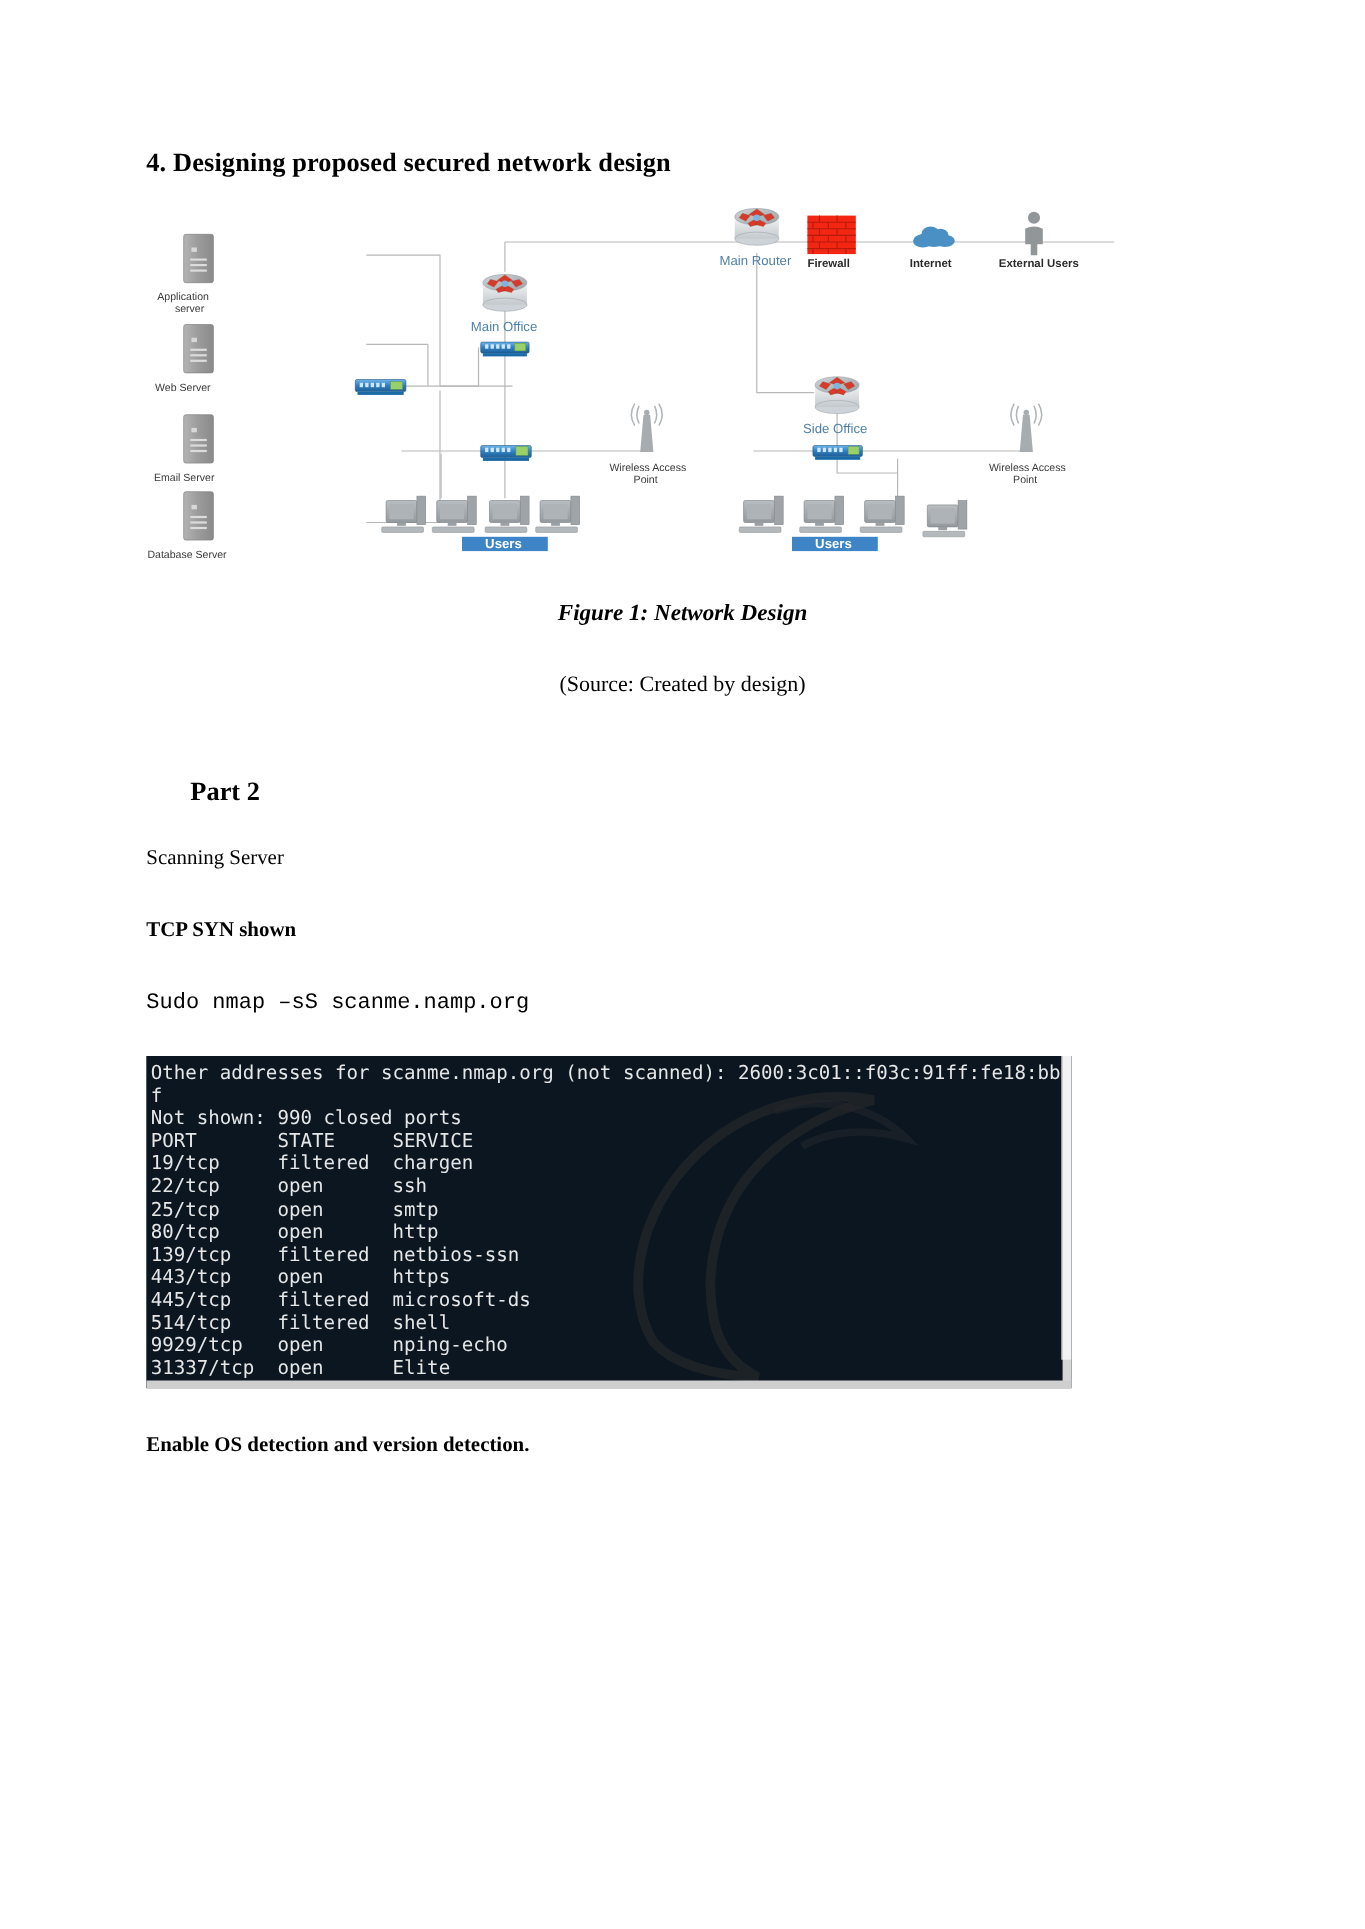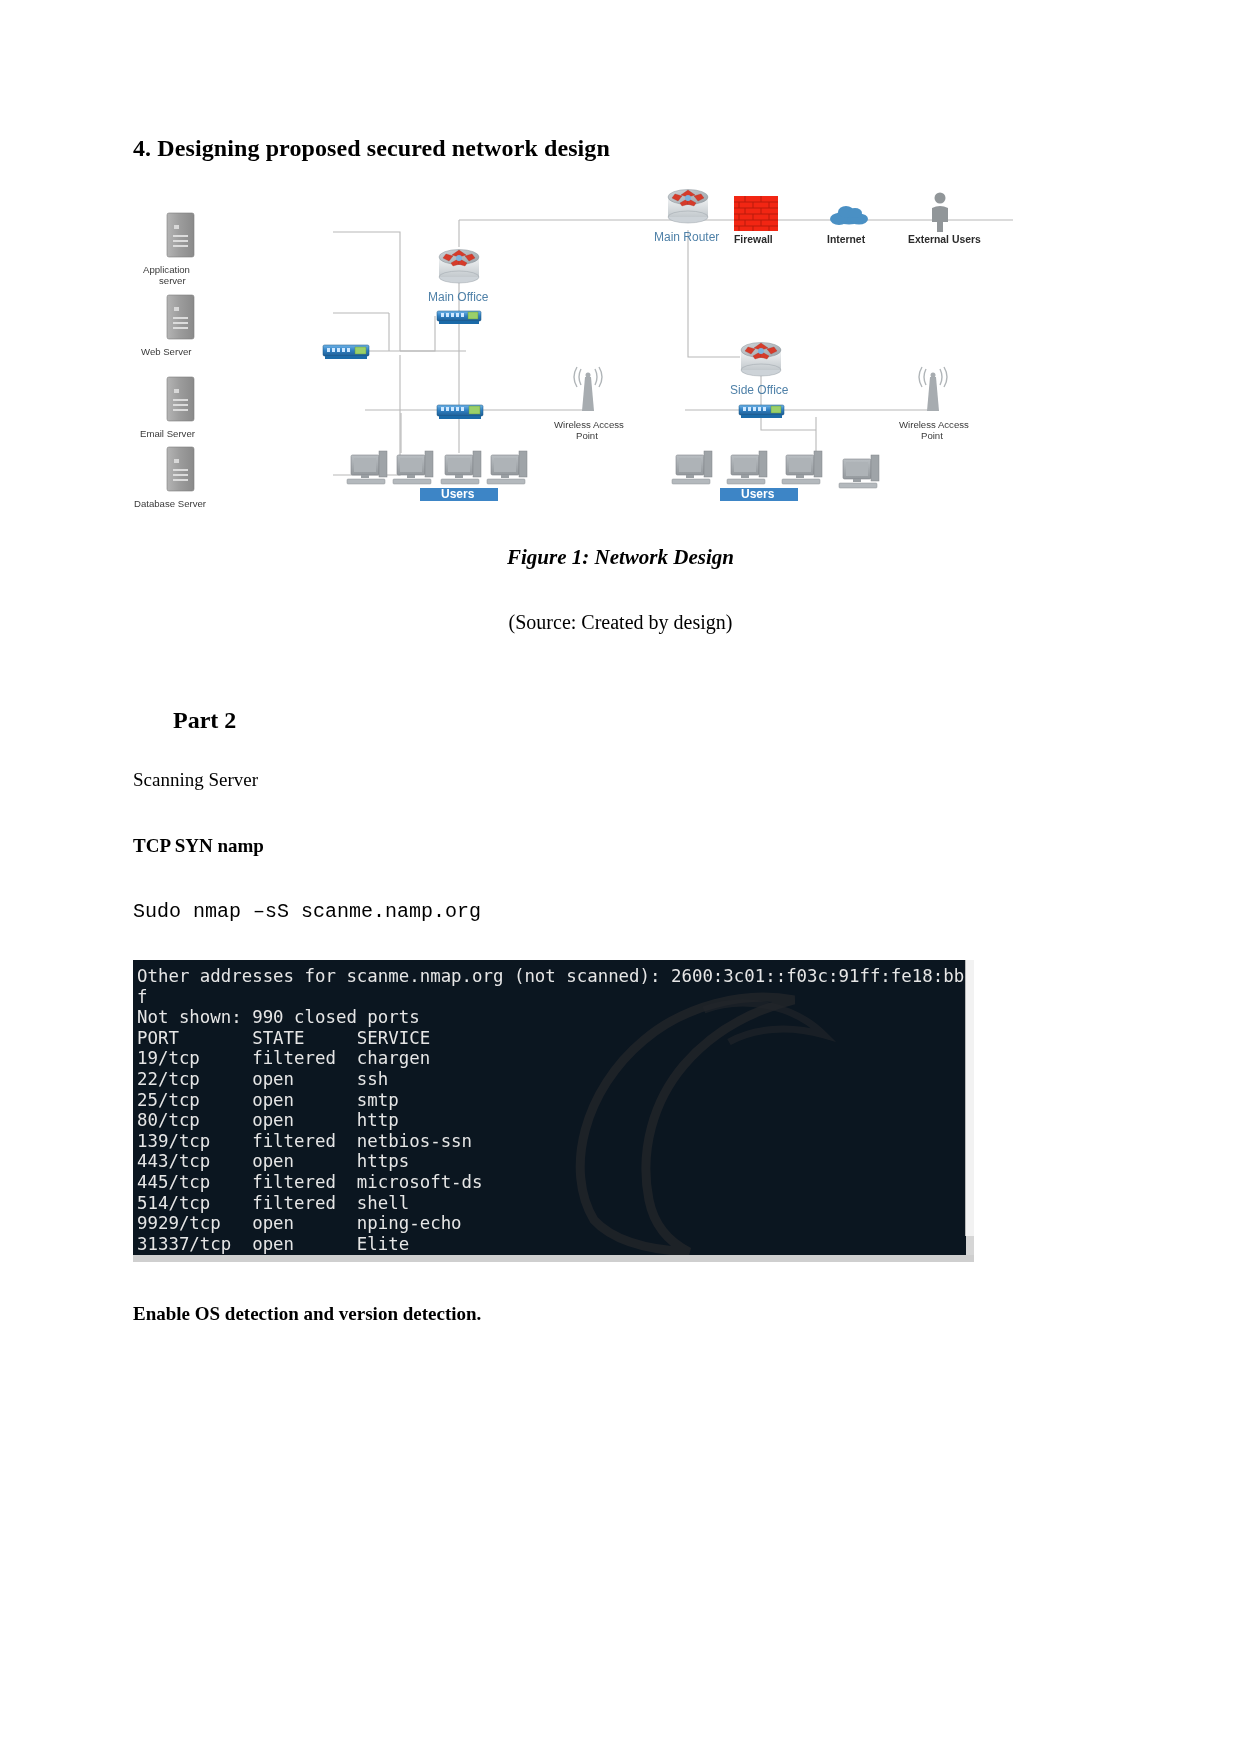--- a/index.html
+++ b/index.html
@@ -536,7 +536,7 @@
 
     <div class="sub-heading-1">Scanning Server</div>
 
-    <div class="sub-heading-2">TCP SYN namp</div>
+    <div class="sub-heading-2">TCP SYN shown</div>
 
     <div class="command-line">Sudo nmap –sS scanme.namp.org</div>
 

